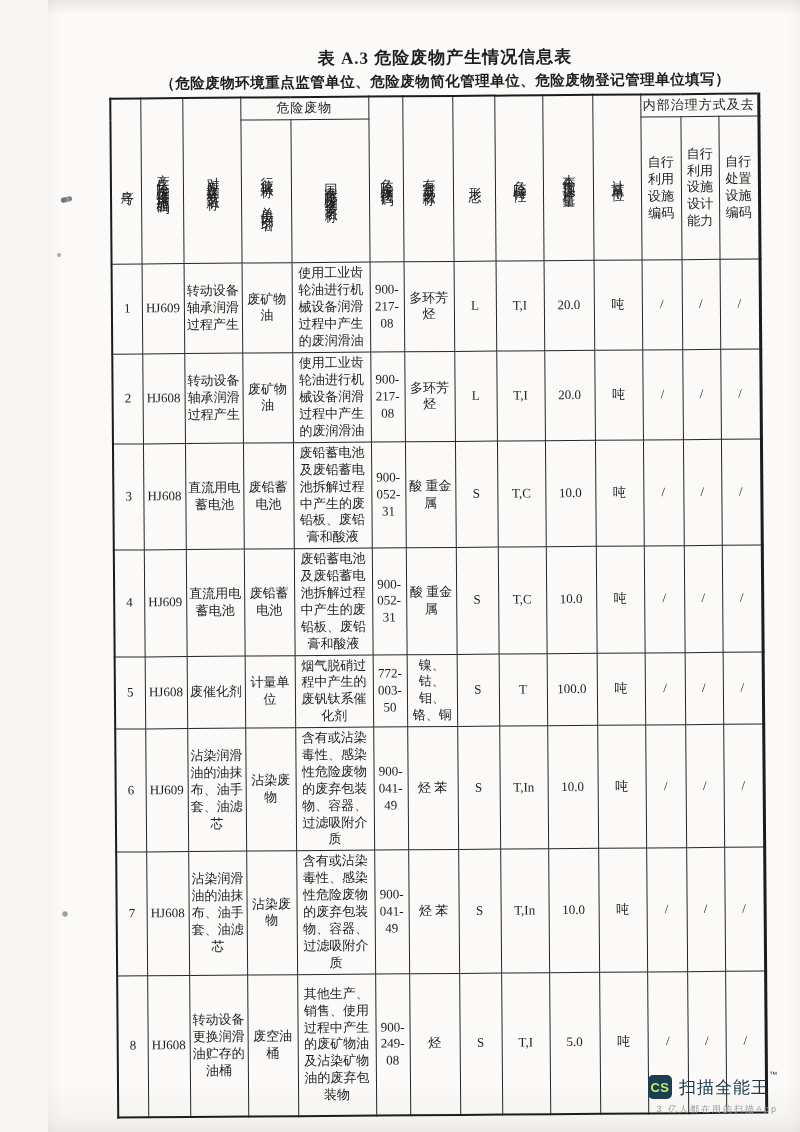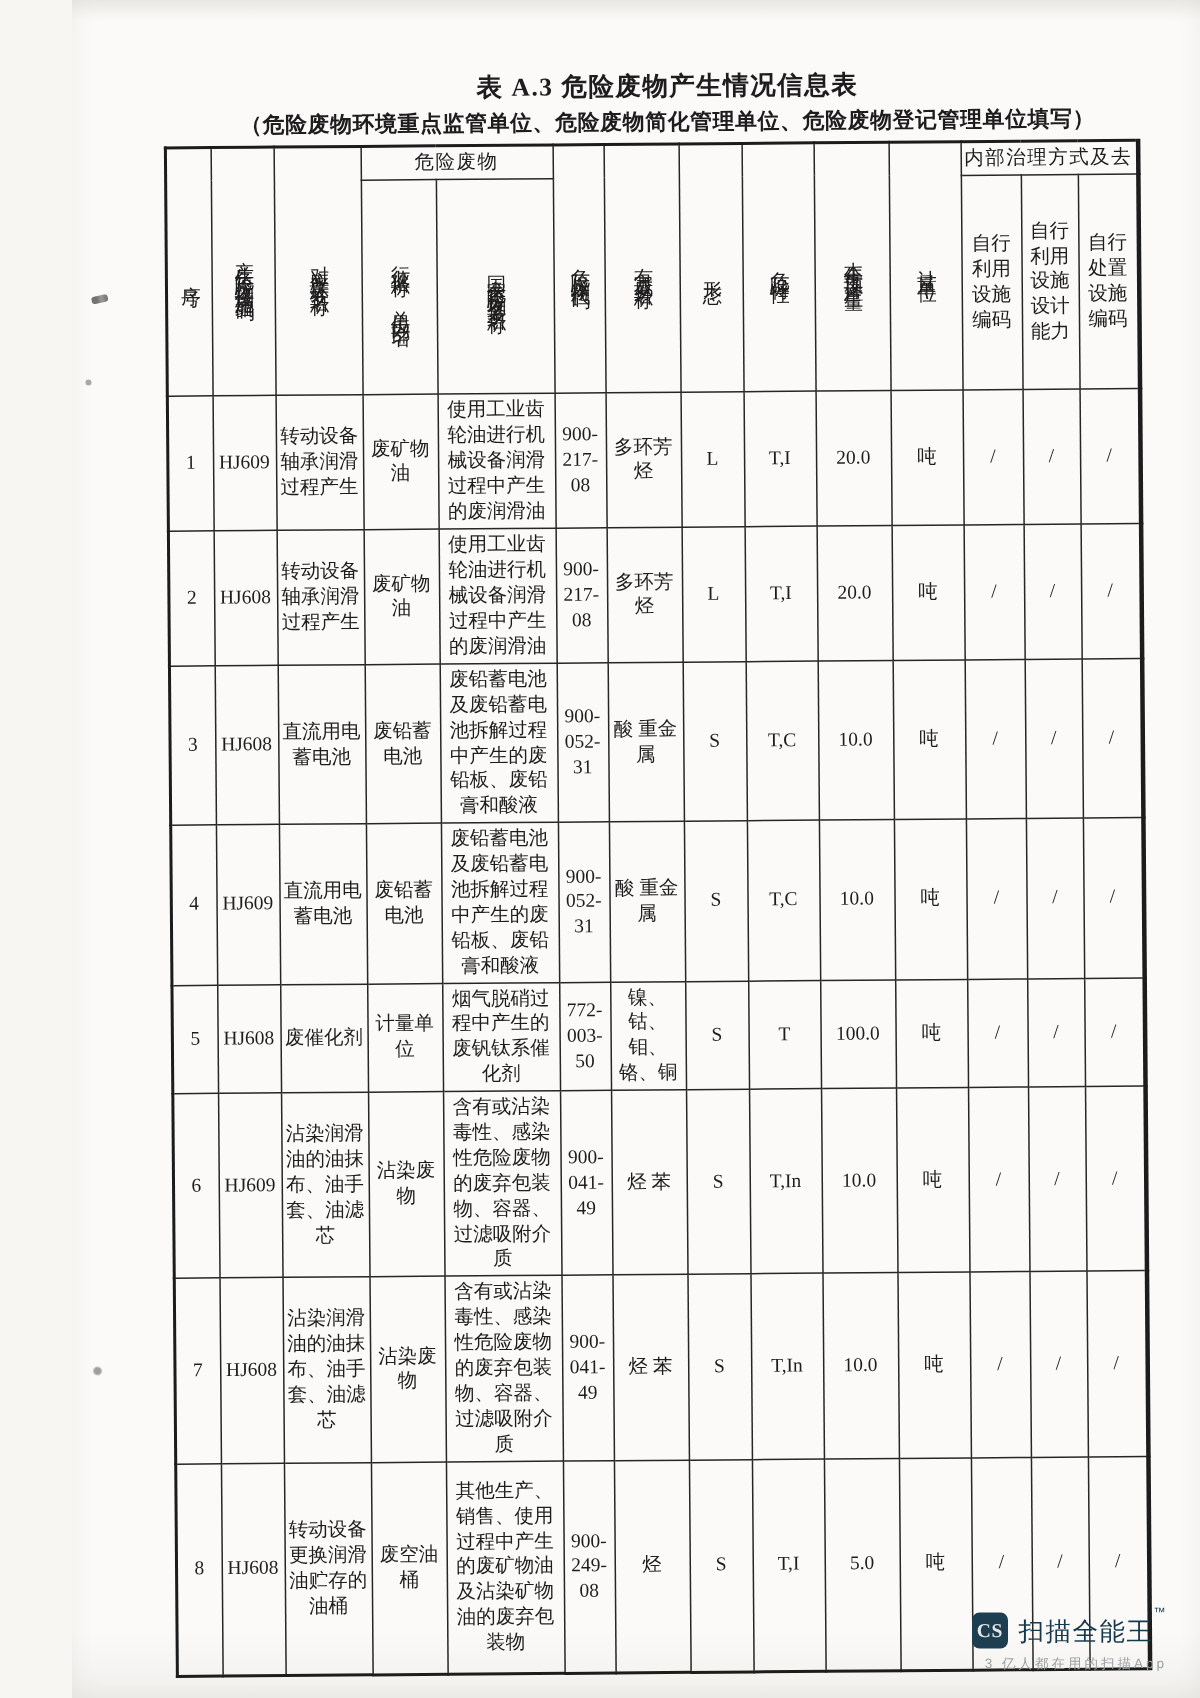--- a/index.html
+++ b/index.html
@@ -91,10 +91,9 @@
   .wm-badge{
     width:24px;height:24px;border-radius:5px;
     background:#1d3e50;
-    color:#e5e5e5;font-weight:bold;font-size:13px;
+    color:#bef264;font-weight:bold;font-size:13px;
     display:flex;align-items:center;justify-content:center;
     letter-spacing:.5px;
-    font-family:Liberation Serif, serif;
   }
   .wm-name{font-size:17px;font-weight:normal;color:#16384c;letter-spacing:1px;}
   .wm-tm{font-size:8px;color:#16384c;vertical-align:top;position:relative;top:-6px;}

